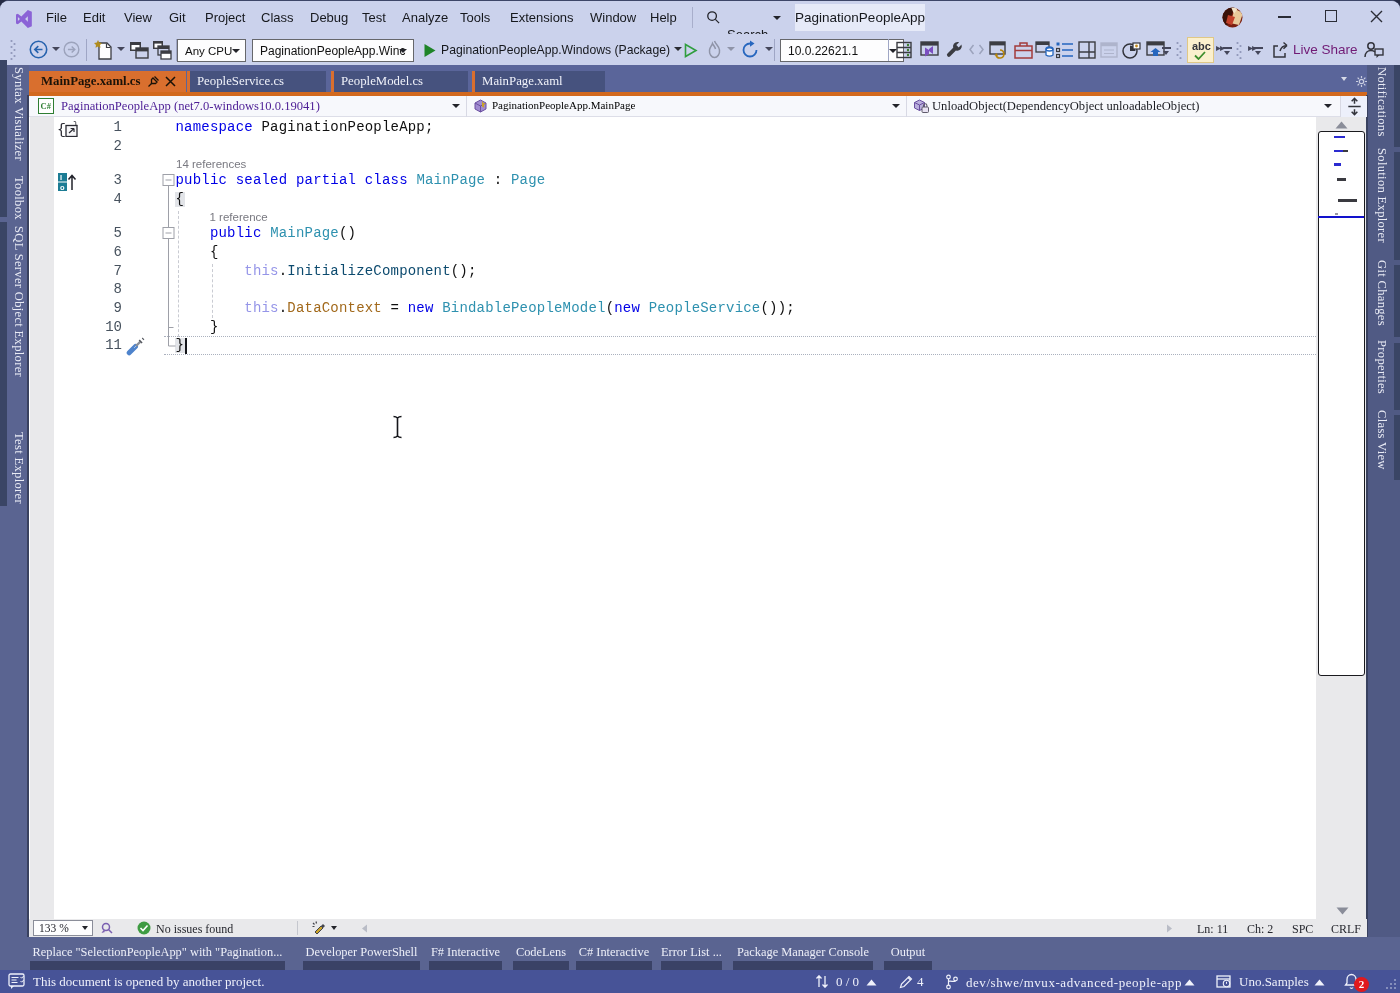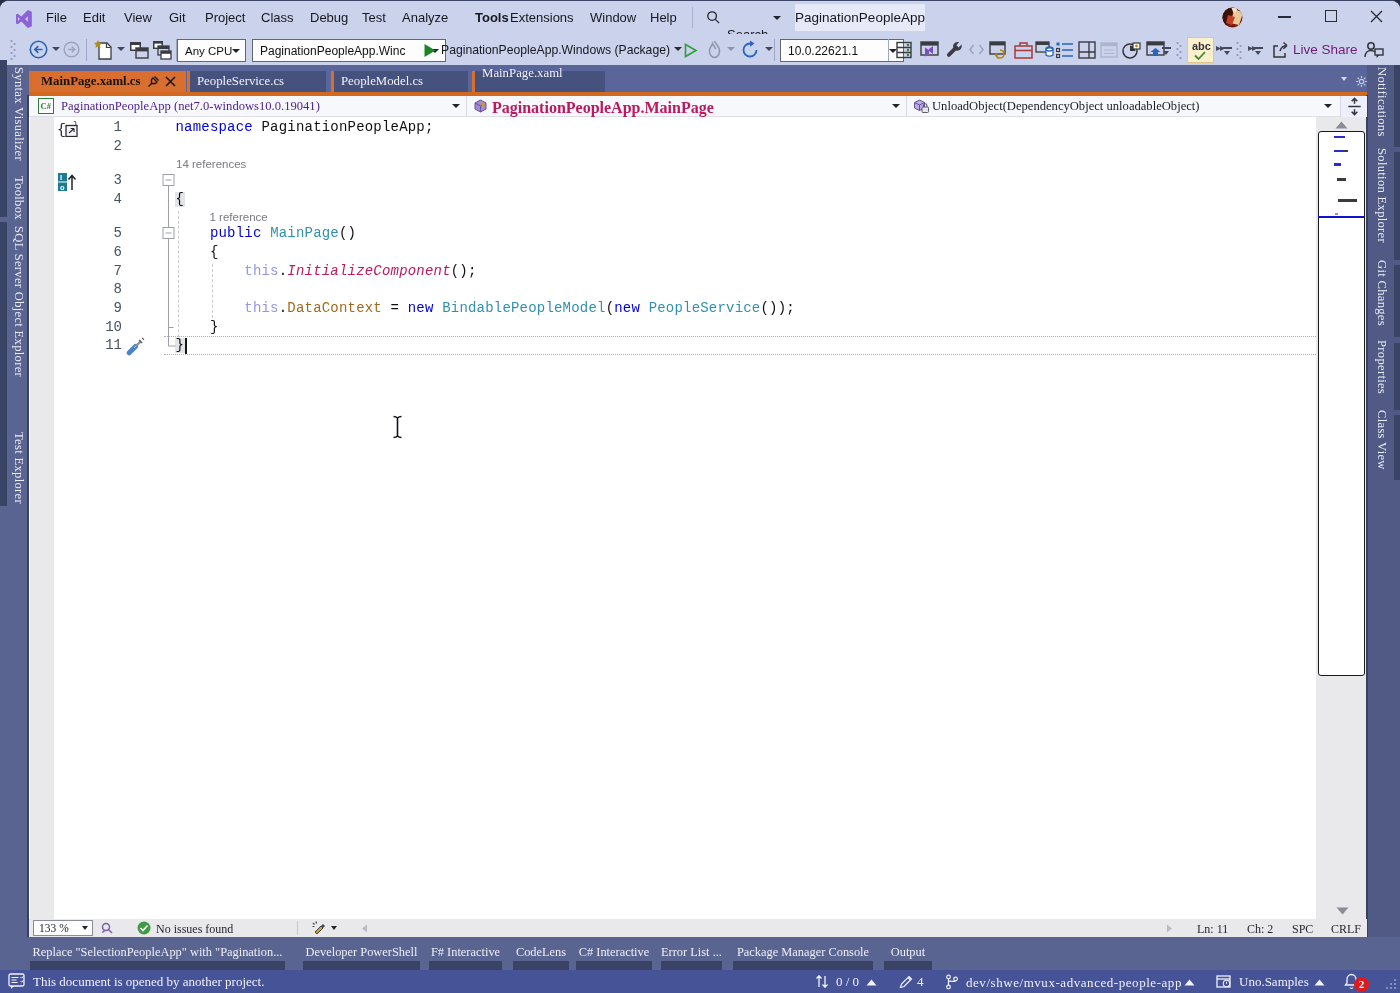--- a/index.html
+++ b/index.html
@@ -38,7 +38,7 @@
   <div class="abs menu" style="left:310px;top:9px;">Debug</div>
   <div class="abs menu" style="left:362px;top:9px;">Test</div>
   <div class="abs menu" style="left:402px;top:9px;">Analyze</div>
-  <div class="abs menu" style="left:475px;top:9px;font-weight:bold;">Tools</div>
+  <div class="abs menu" style="left:460px;top:9px;">Tools</div>
   <div class="abs menu" style="left:510px;top:9px;">Extensions</div>
   <div class="abs menu" style="left:590px;top:9px;">Window</div>
   <div class="abs menu" style="left:650px;top:9px;">Help</div>

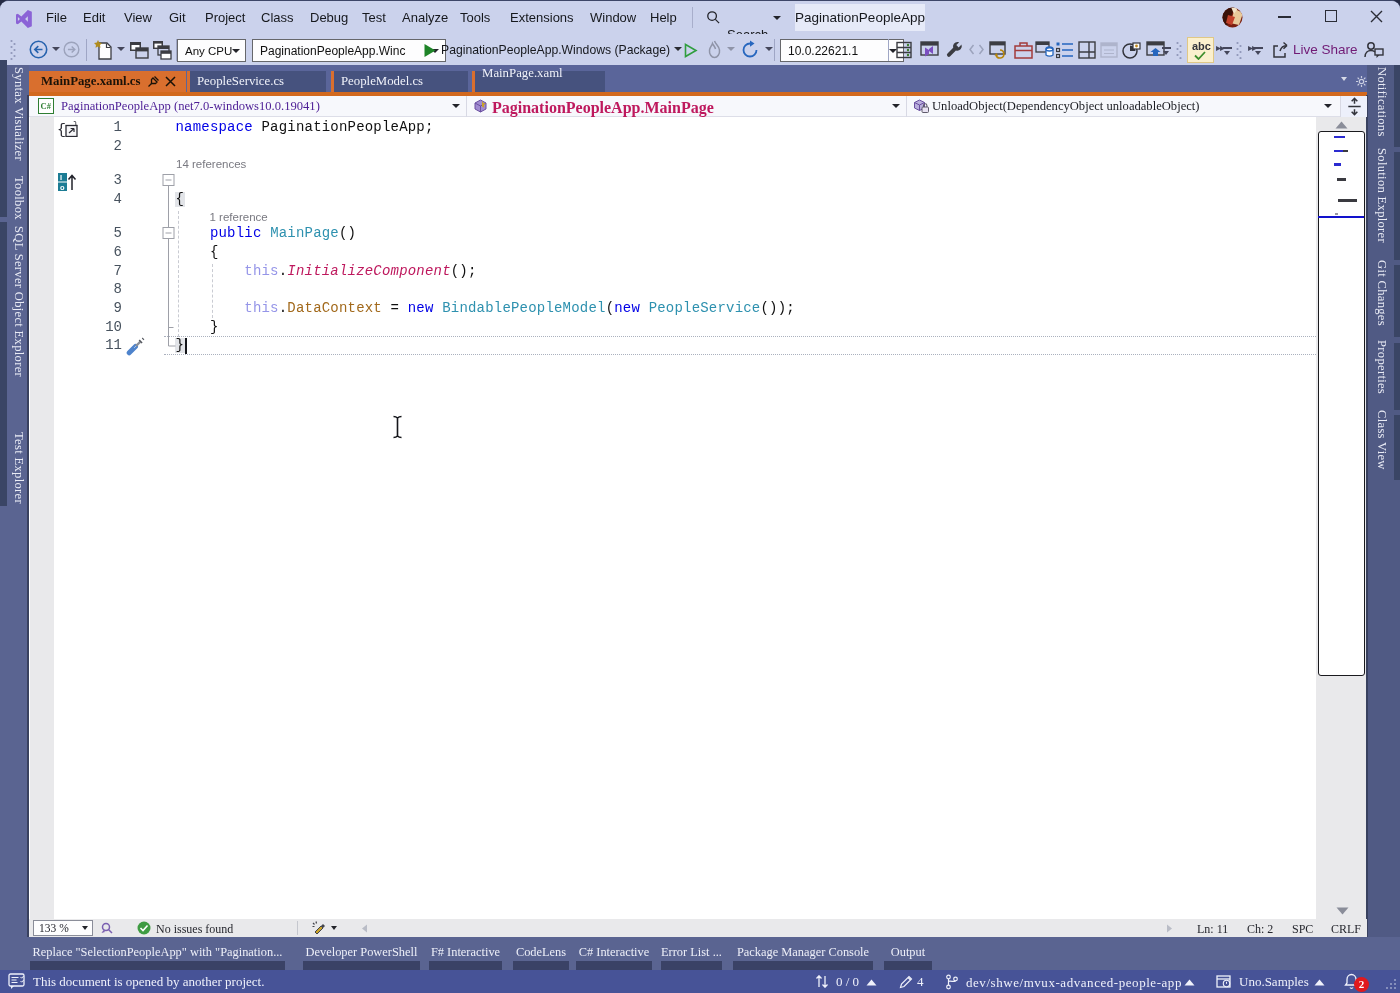--- a/index.html
+++ b/index.html
@@ -114,7 +114,7 @@
       </svg>
   <div class="sepT" style="left:176px;"></div>
   <div class="combo" style="left:177px;top:5px;width:69px;font-size:11.5px;">Any CPU<div class="carD" style="position:absolute;right:5px;top:9px;"></div></div>
-  <div class="combo" style="left:252px;top:5px;width:194px;overflow:hidden;">PaginationPeopleApp.Winc<div class="carD" style="position:absolute;right:6px;top:9px;"></div></div>
+  <div class="combo" style="left:252px;top:5px;width:162px;overflow:hidden;">PaginationPeopleApp.Winc<div class="carD" style="position:absolute;right:6px;top:9px;"></div></div>
   <svg class="abs" style="left:423px;top:9px;" width="14" height="15" viewBox="0 0 14 15">
         <path d="M1.5 1 L12.5 7.5 L1.5 14 Z" fill="#1E8428"></path>
       </svg>

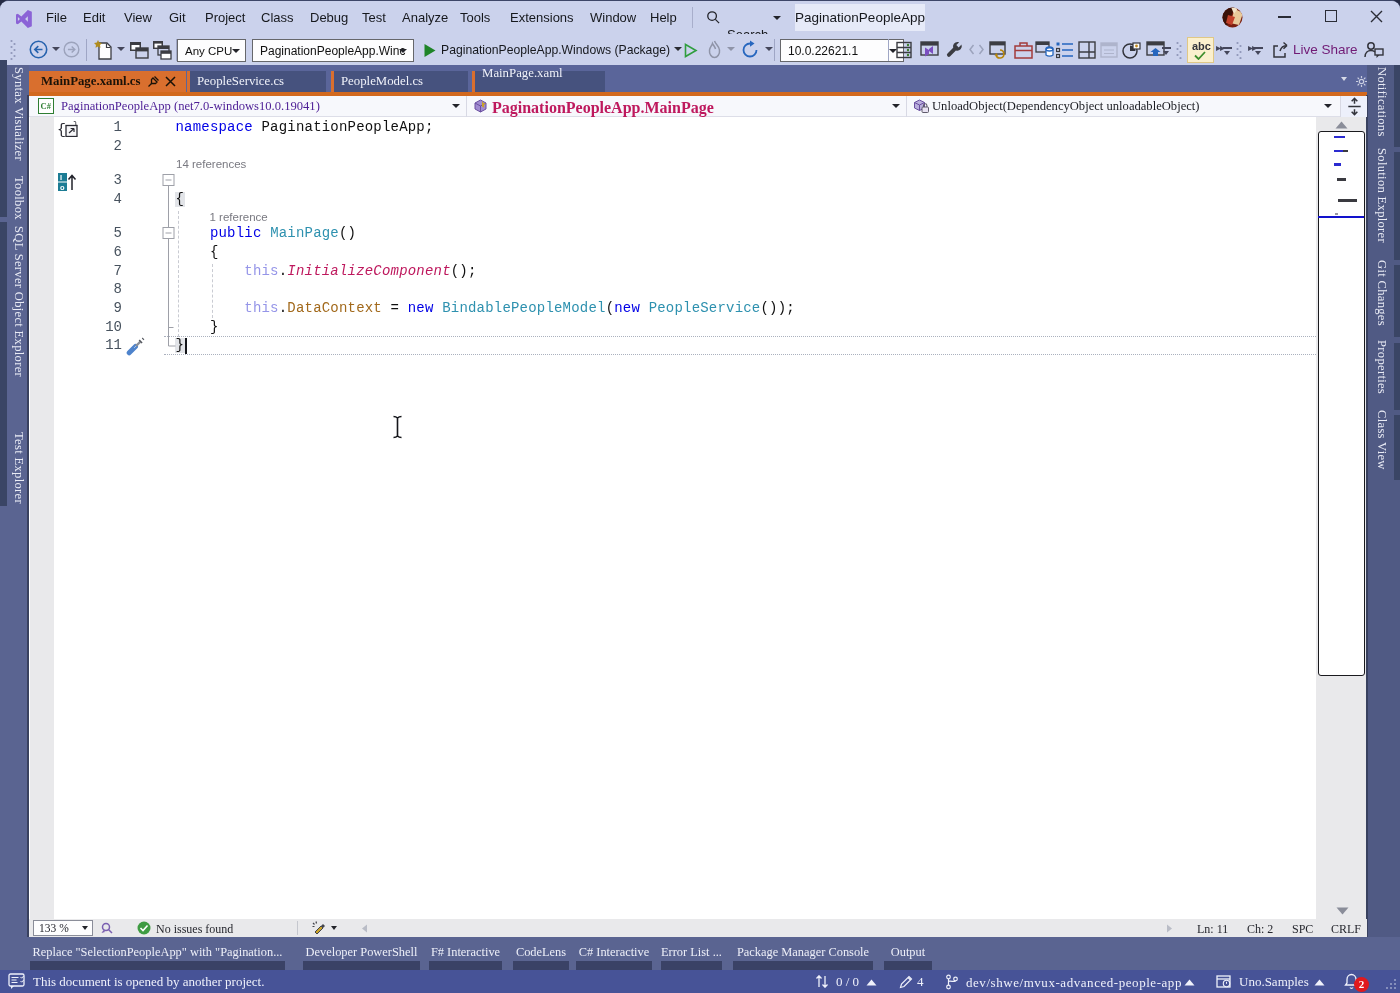--- a/index.html
+++ b/index.html
@@ -266,7 +266,7 @@
 <div class="abs tabtxt" style="left:341px;top:74px;">PeopleModel.cs</div>
 <div class="abs" style="left:471.5px;top:71px;width:3px;height:21px;background:#D96F2E;"></div>
 <div class="abs" style="left:474.5px;top:71px;width:130px;height:21px;background:#46527E;"></div>
-<div class="abs tabtxt" style="left:482px;top:66px;">MainPage.xaml</div>
+<div class="abs tabtxt" style="left:482px;top:74px;">MainPage.xaml</div>
 <div class="carD abs" style="left:1341px;top:77px;border-top-color:#D7DAE8;border-left-width:3.5px;border-right-width:3.5px;"></div>
 <svg class="abs" style="left:1355px;top:75px;" width="13" height="13" viewBox="0 0 13 13">
     <g fill="none" stroke="#C9CDE0" stroke-width="1.2">

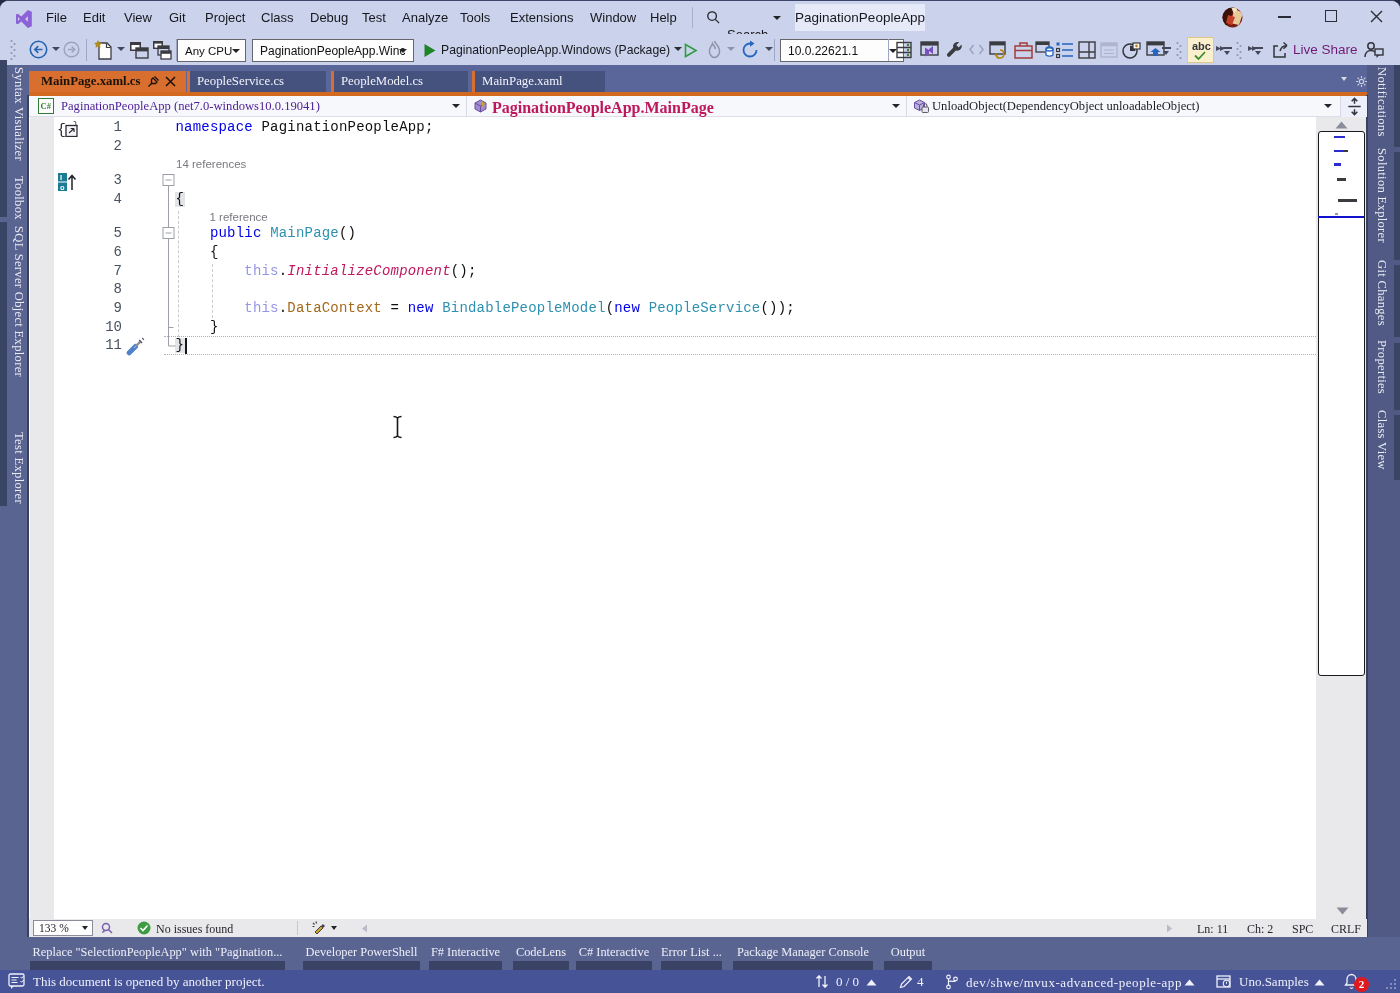--- a/index.html
+++ b/index.html
@@ -307,7 +307,7 @@
       <path d="M2 4 L7.5 7 L13 4 M7.5 7 L7.5 13" fill="none" stroke="#6A4FA0" stroke-width="1"></path>
       <path d="M9 1.5 l1.2 2.4 2.6.4-1.9 1.8.4 2.6L9 7.5" fill="#C9A227"></path>
     </svg>
-  <div class="abs" style="left:463px;top:3px;font-size:16px;color:#be185d;font-weight:bold;">PaginationPeopleApp.MainPage</div>
+  <div class="abs" style="left:463px;top:3px;font-size:11px;color:#000000;">PaginationPeopleApp.MainPage</div>
   <div class="carD abs" style="left:863px;top:8px;"></div>
   <div class="abs" style="left:877px;top:0;width:1px;height:21px;background:#D8D9E4;"></div>
   <svg class="abs" style="left:884px;top:3px;" width="16" height="15" viewBox="0 0 16 15">

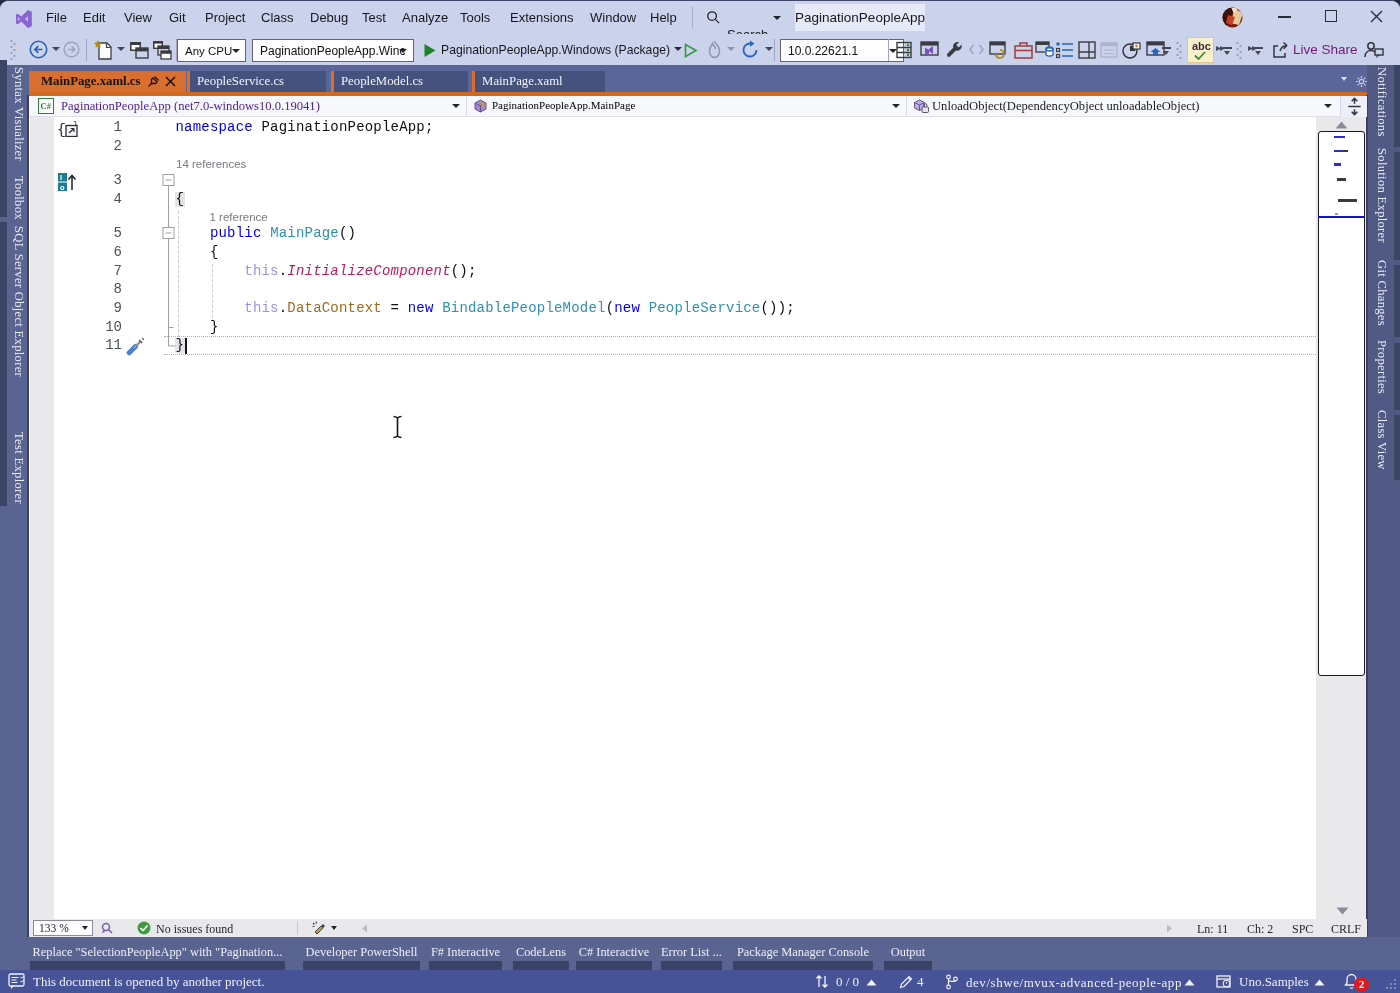--- a/index.html
+++ b/index.html
@@ -374,6 +374,7 @@
     </svg>
   <div class="cl" style="left:146.5px;top:1.7px;"><span class="kw">namespace</span> PaginationPeopleApp;</div>
   <div class="lens" style="left:147px;top:41px;">14 references</div>
+  <div class="cl" style="left:146.5px;top:54.7px;"><span class="kw">public</span> <span class="kw">sealed</span> <span class="kw">partial</span> <span class="kw">class</span> <span class="ty">MainPage</span> : <span class="ty">Page</span></div>
   <div class="cl" style="left:146.5px;top:73.4px;">{</div>
   <div class="lens" style="left:180.5px;top:94.4px;">1 reference</div>
   <div class="cl" style="left:146.5px;top:107.7px;">    <span class="kw">public</span> <span class="ty">MainPage</span>()</div>

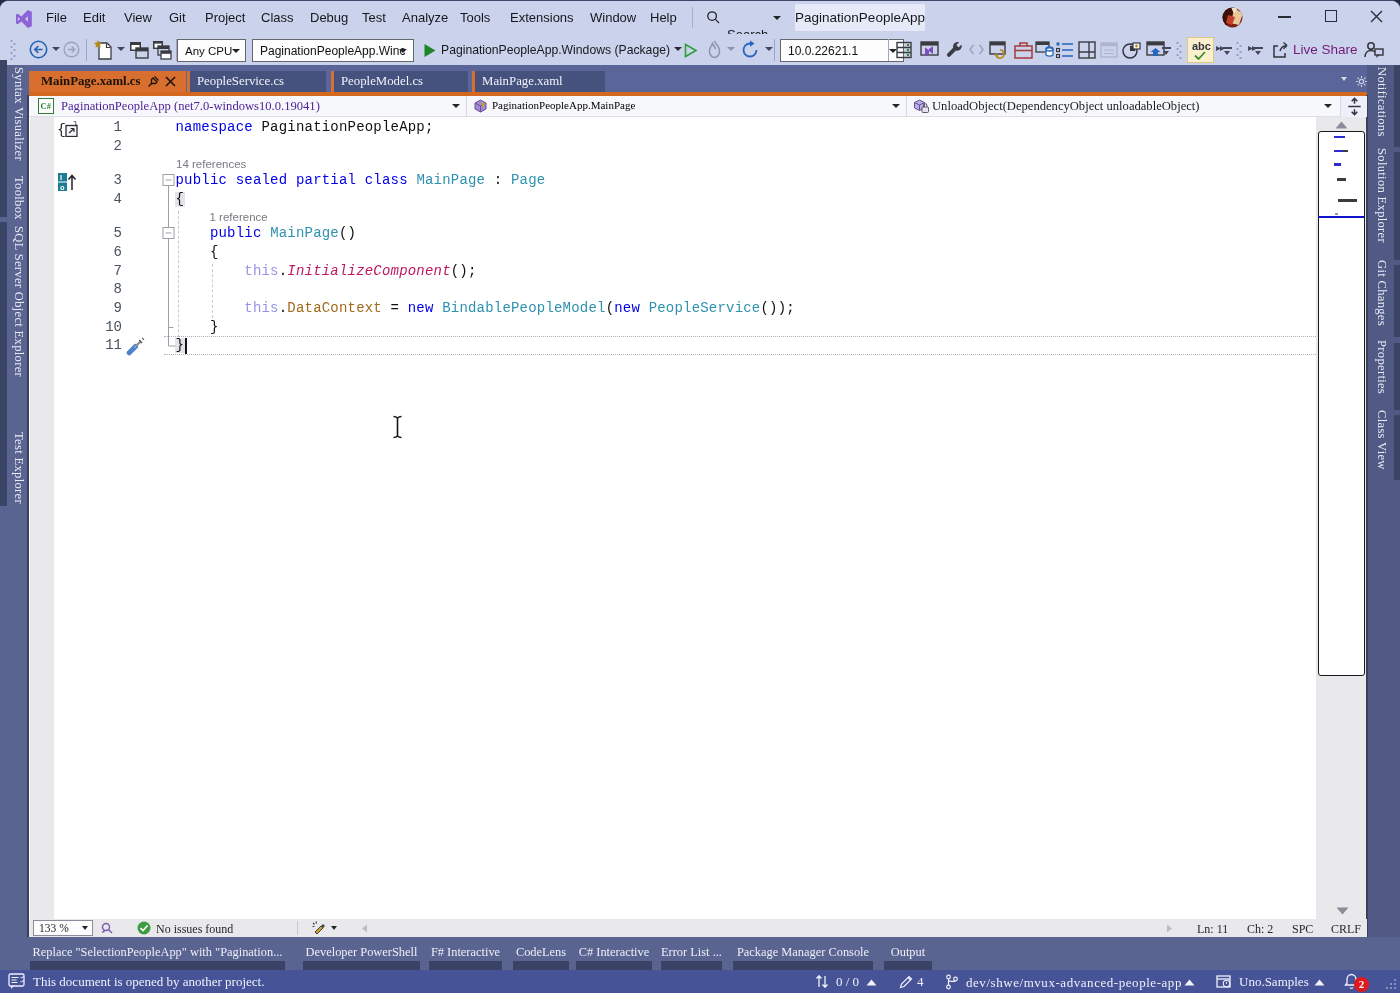--- a/index.html
+++ b/index.html
@@ -17,7 +17,7 @@
 .kw{color:#0100E6;}
 .ty{color:#2E91AF;}
 .th{color:#9595E8;}
-.me{color:#be185d;font-style:italic;}
+.me{color:#0c4a6e;}
 .pr{color:#A2691B;}
 .ptab{position:absolute;top:940px;height:24px;font-size:12.4px;color:#EDEFF8;display:flex;align-items:center;justify-content:center;white-space:nowrap;overflow:hidden;}
 .pdark{position:absolute;top:961px;height:9px;background:#3A4266;}

